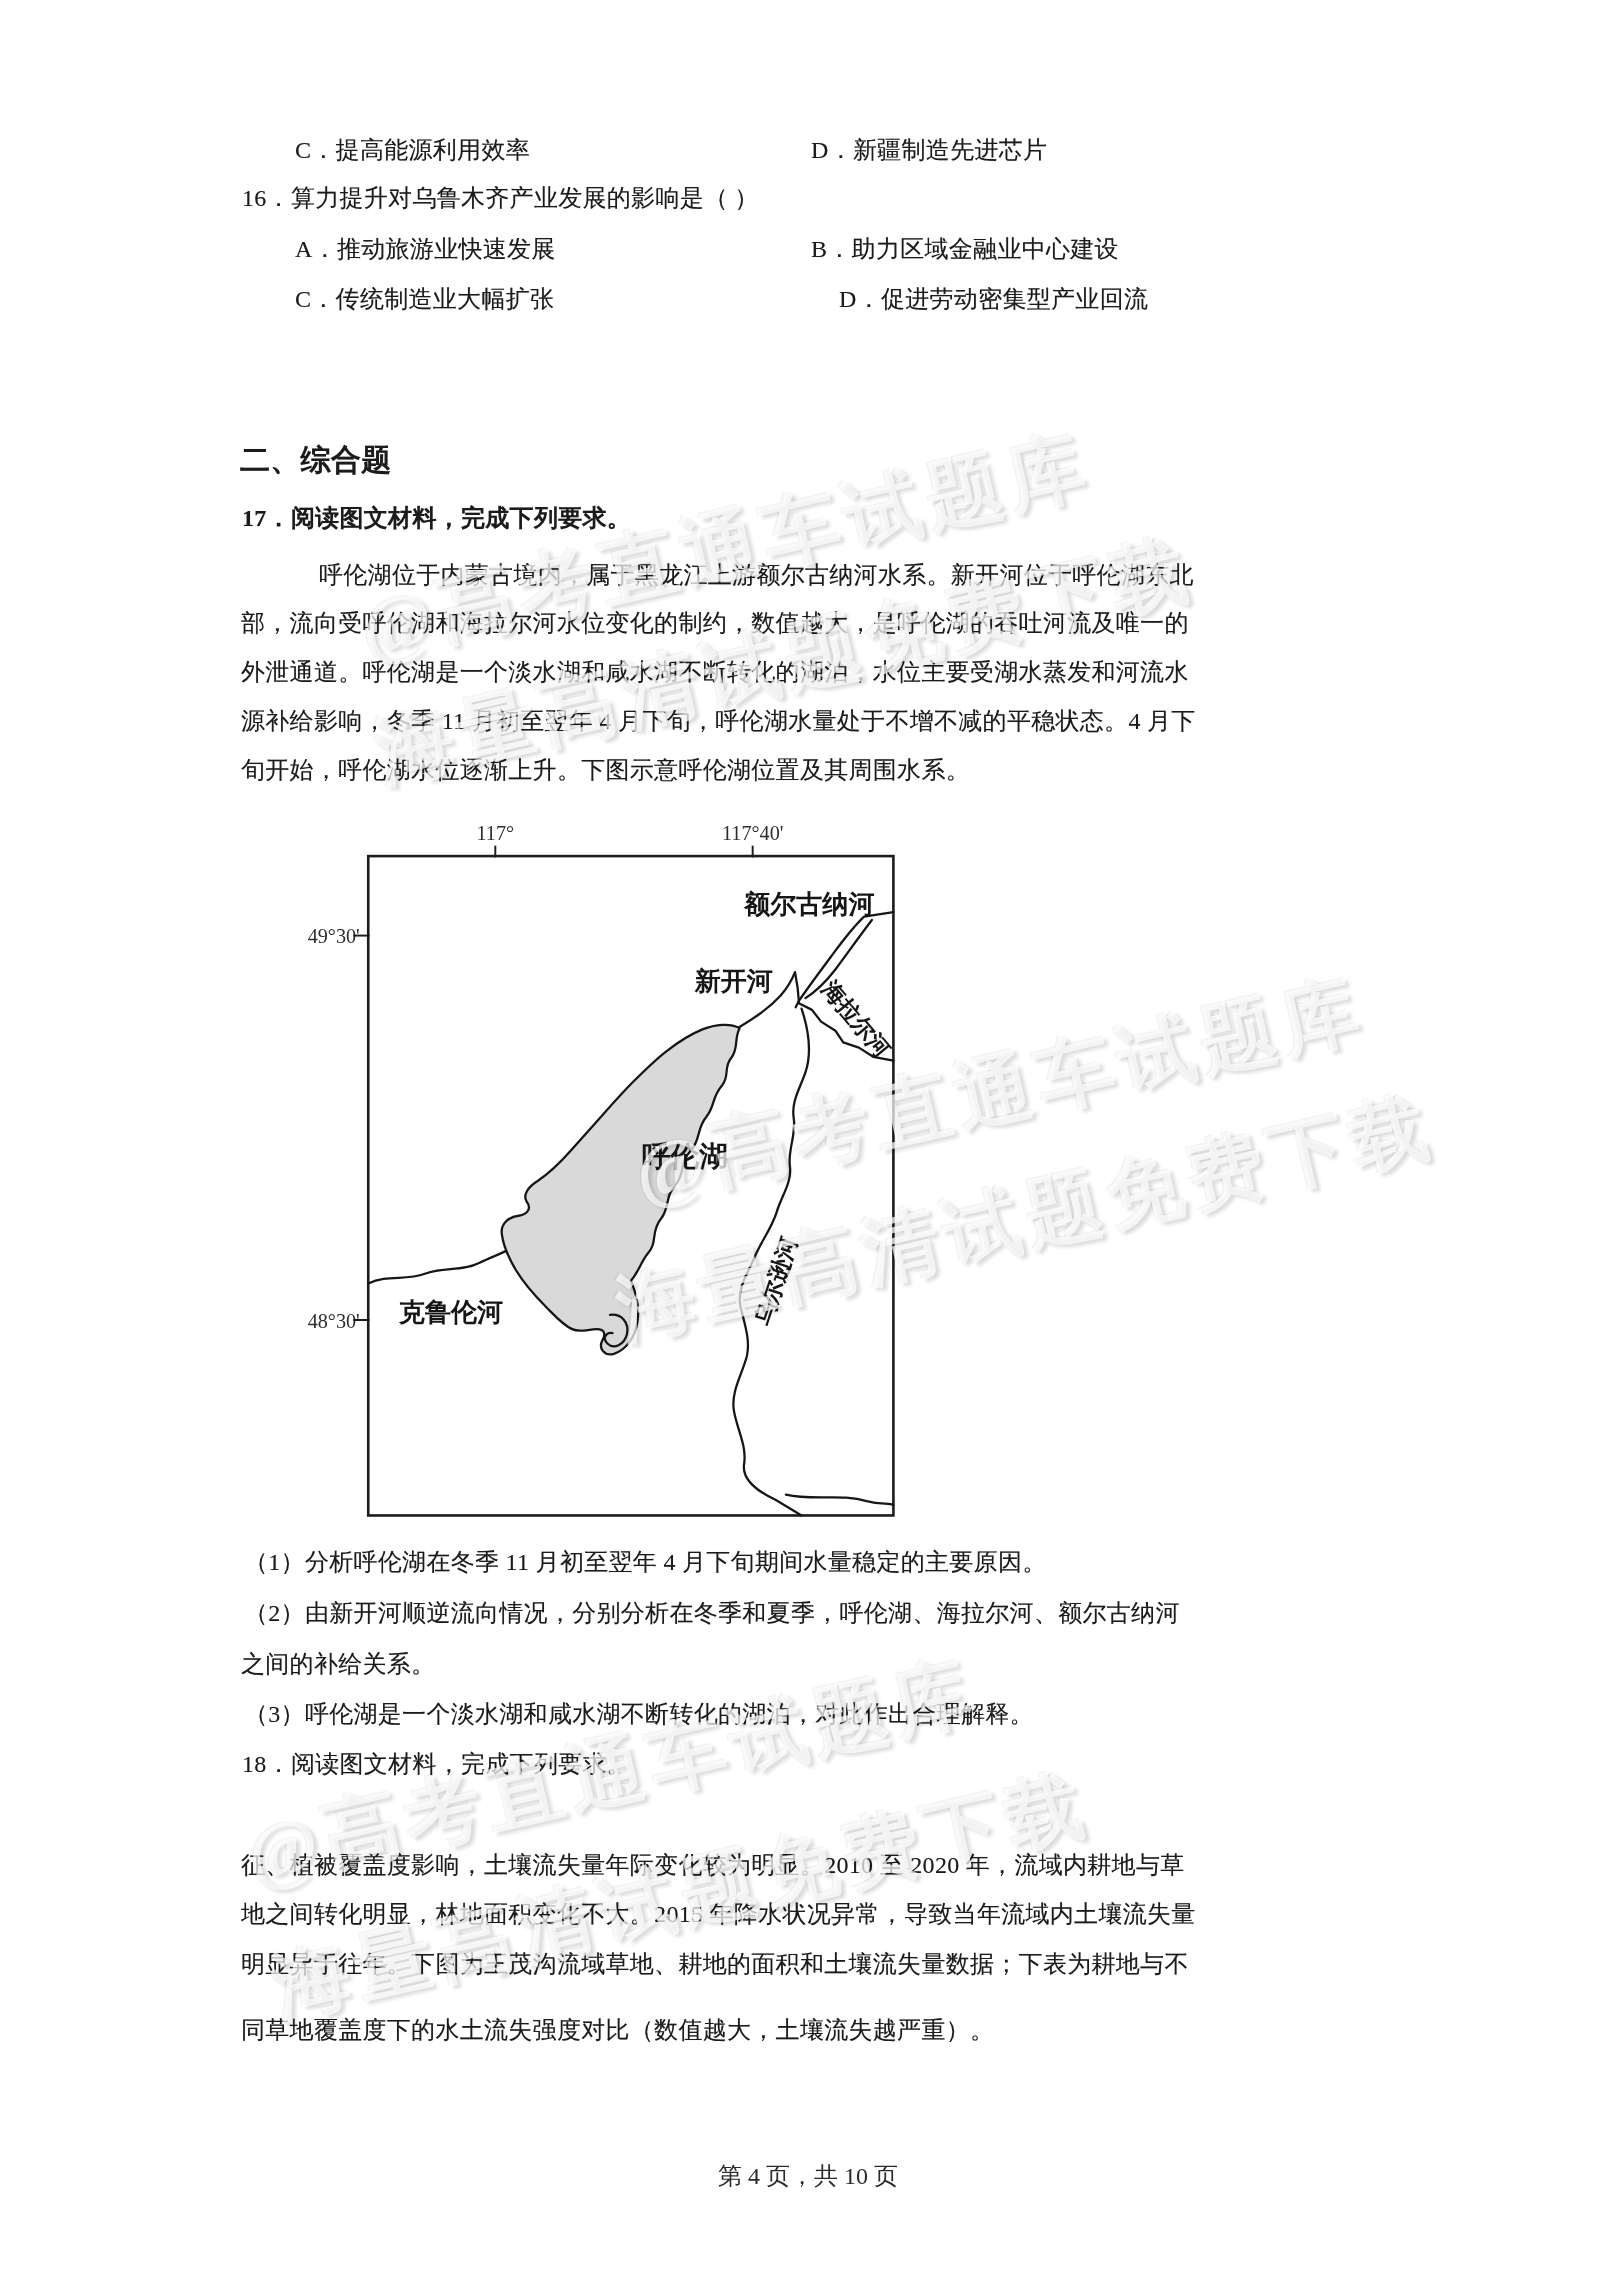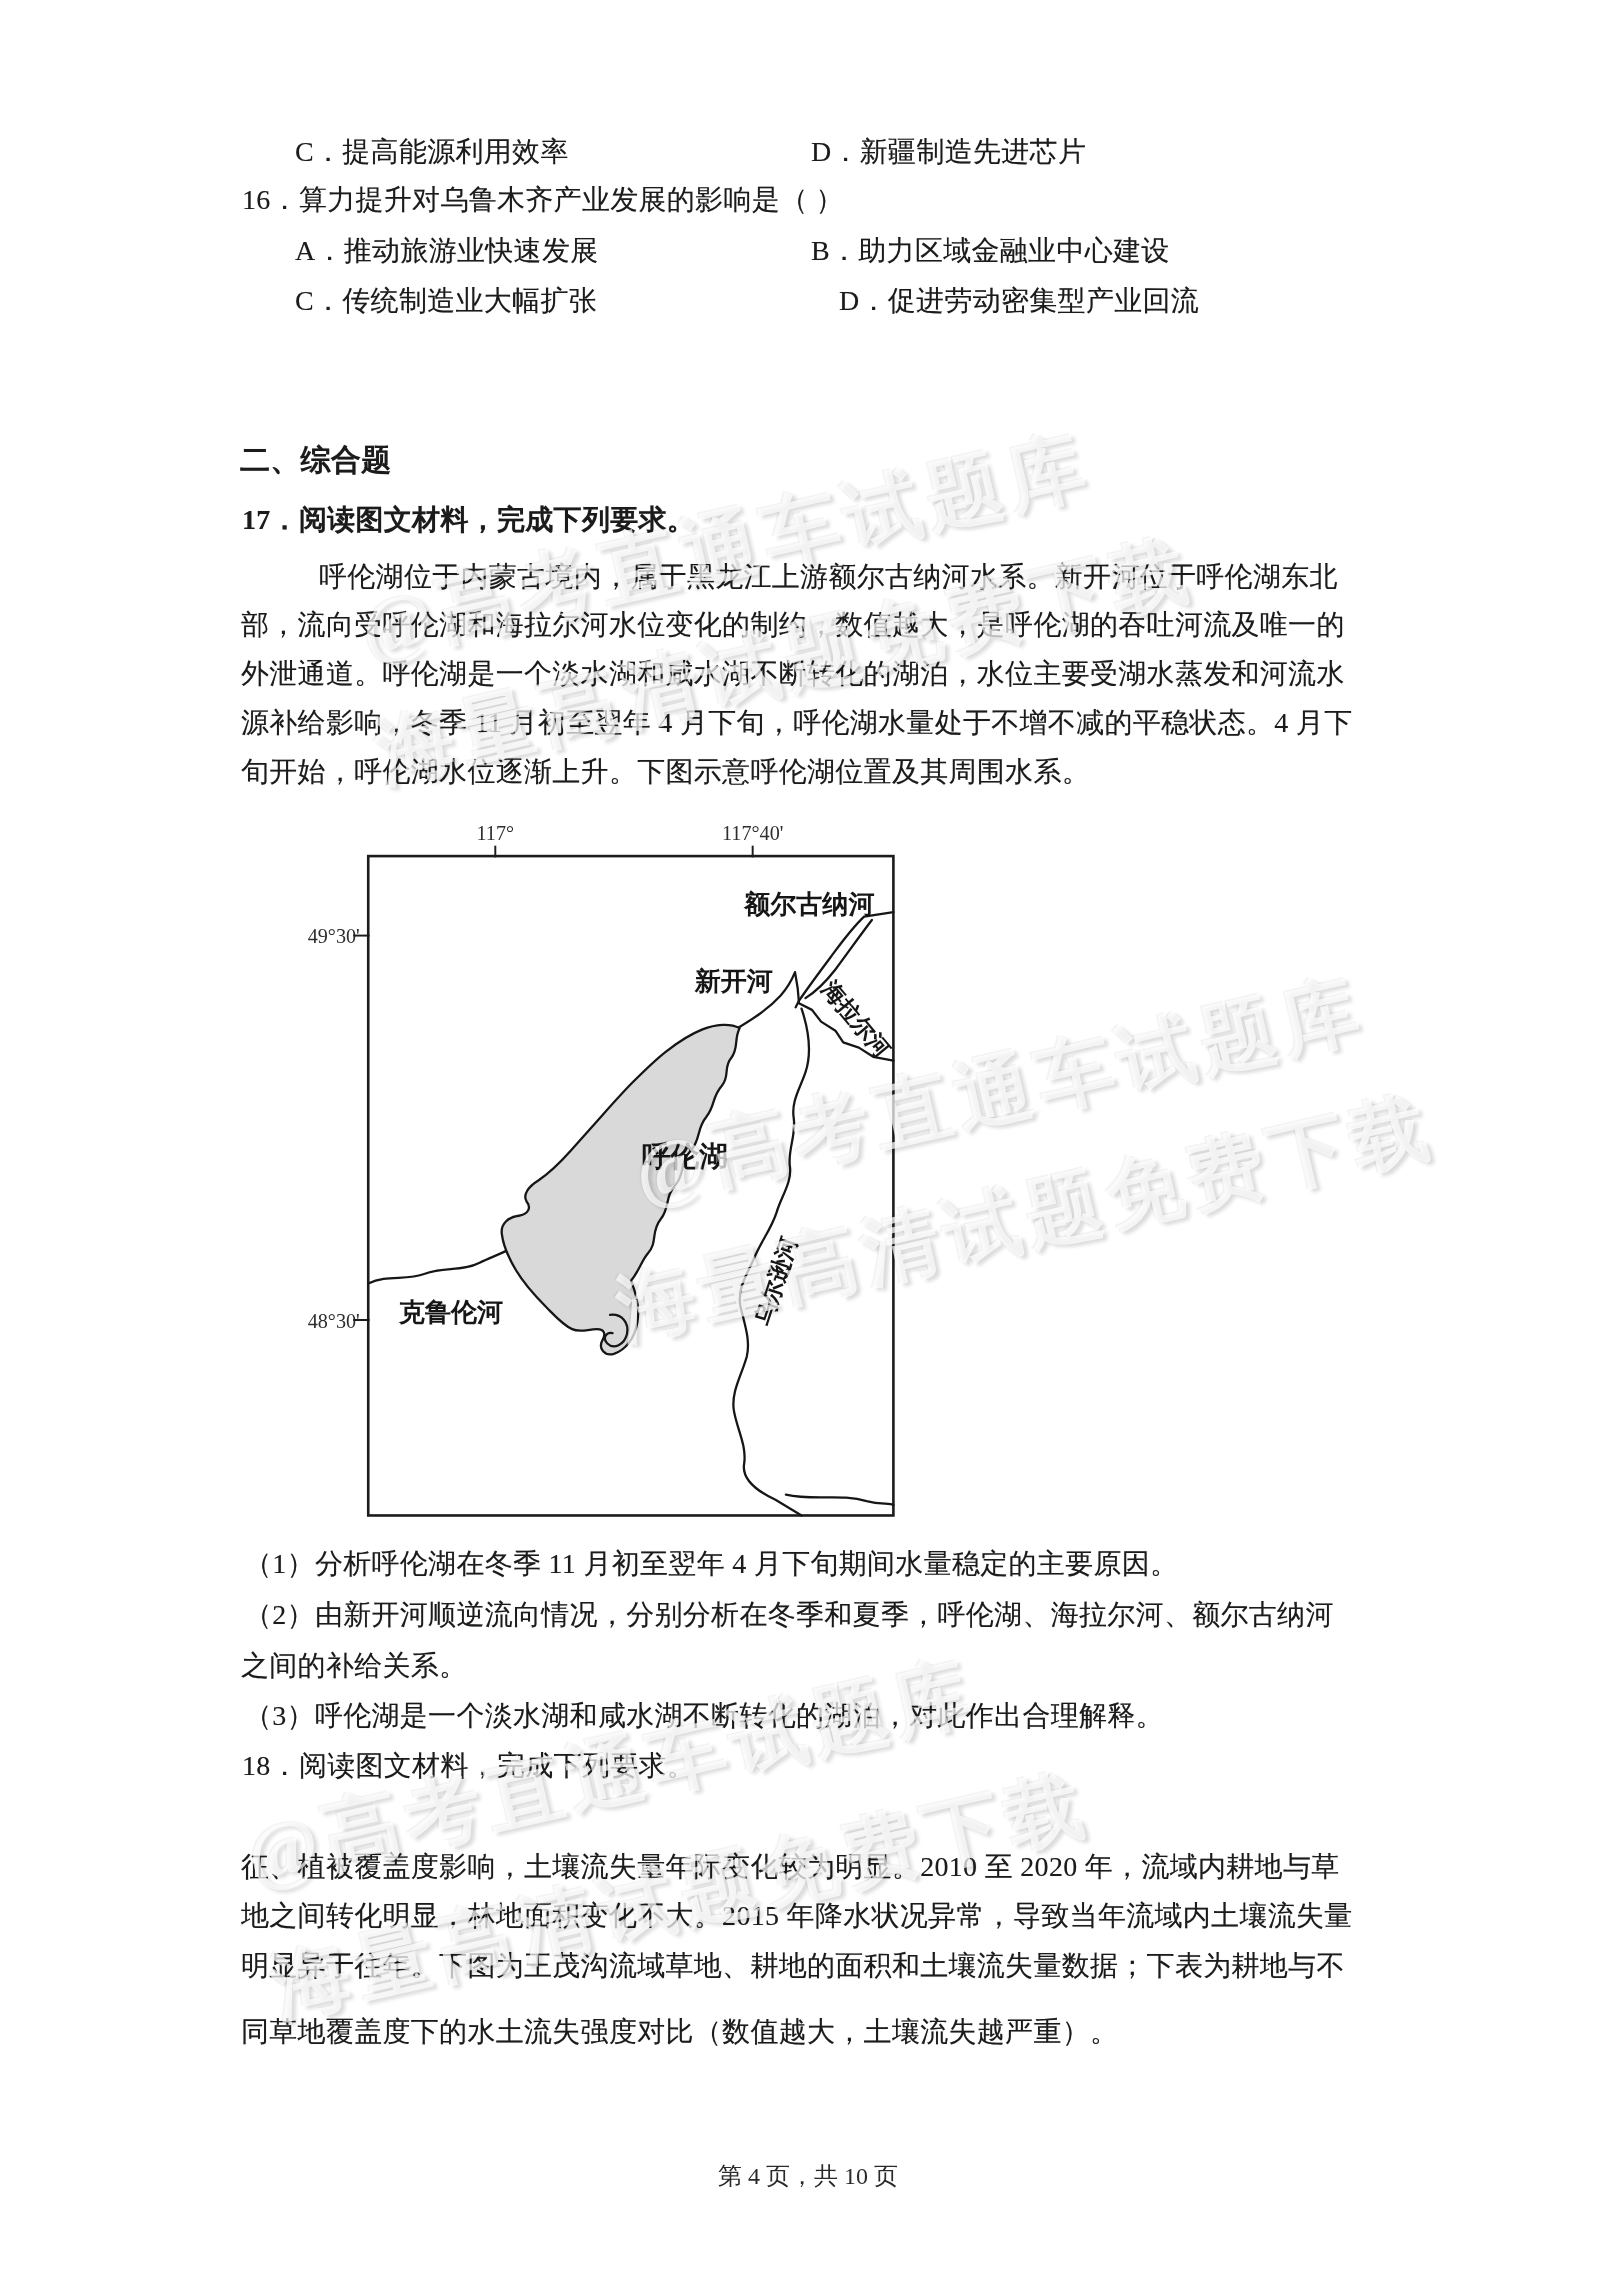--- a/index.html
+++ b/index.html
@@ -13,7 +13,7 @@
   }
   .line{
     position:absolute;
-    font-size:28px;
+    font-size:24px;
     line-height:1;
     white-space:nowrap;
     letter-spacing:0.3px;

